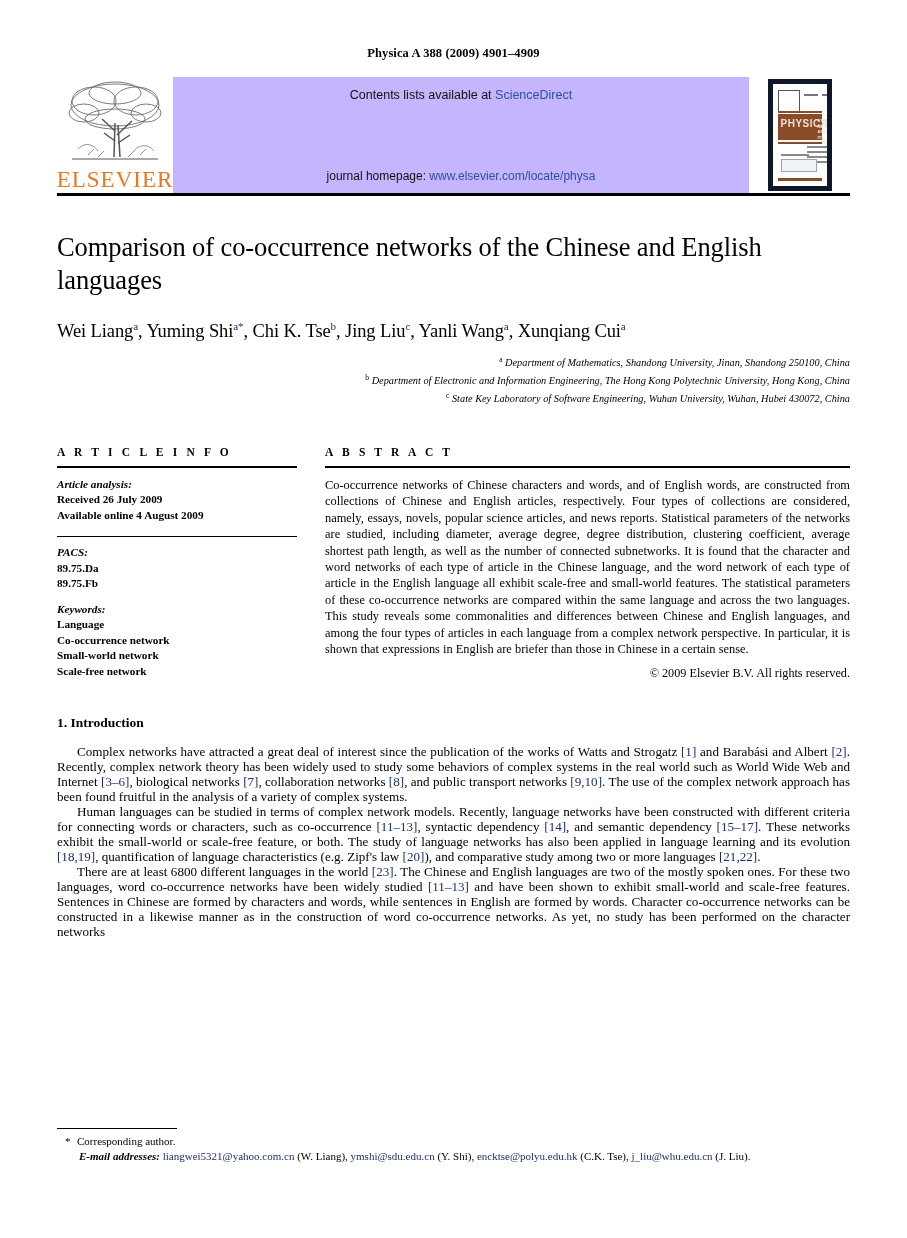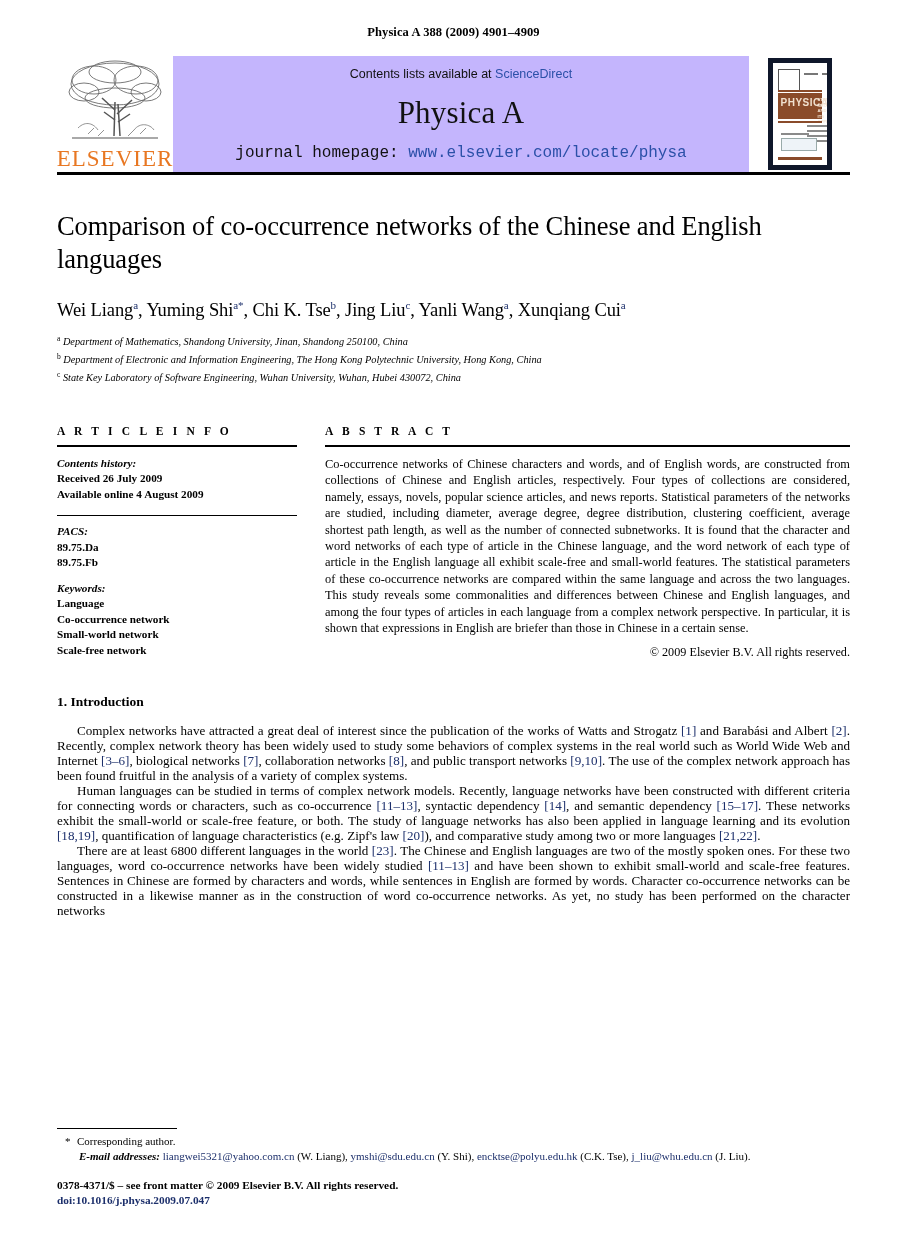--- a/index.html
+++ b/index.html
@@ -28,7 +28,7 @@
     text-align: center;
     font-size: 12.5px;
     font-weight: bold;
-    padding-top: 25px;
+    padding-top: 46px;
     letter-spacing: 0.1px;
   }
 

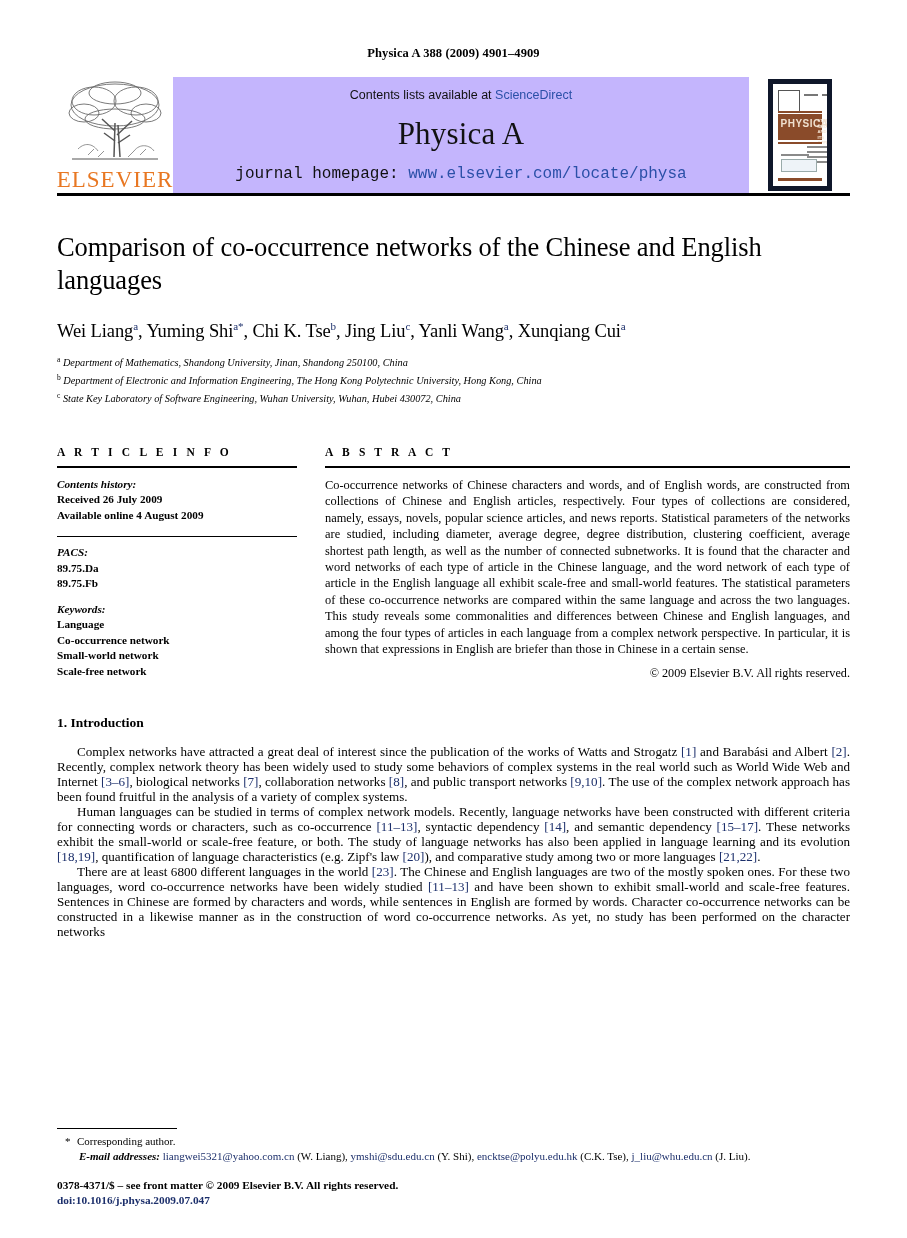--- a/index.html
+++ b/index.html
@@ -273,7 +273,6 @@
       <div class="contents-line">
         <span>Contents lists available at </span><span class="sd-link">ScienceDirect</span>
       </div>
-      <div class="journal-title">Physica A</div>
       <div class="homepage-line">
         <span>journal homepage: </span><span class="hp-link">www.elsevier.com/locate/physa</span>
       </div>

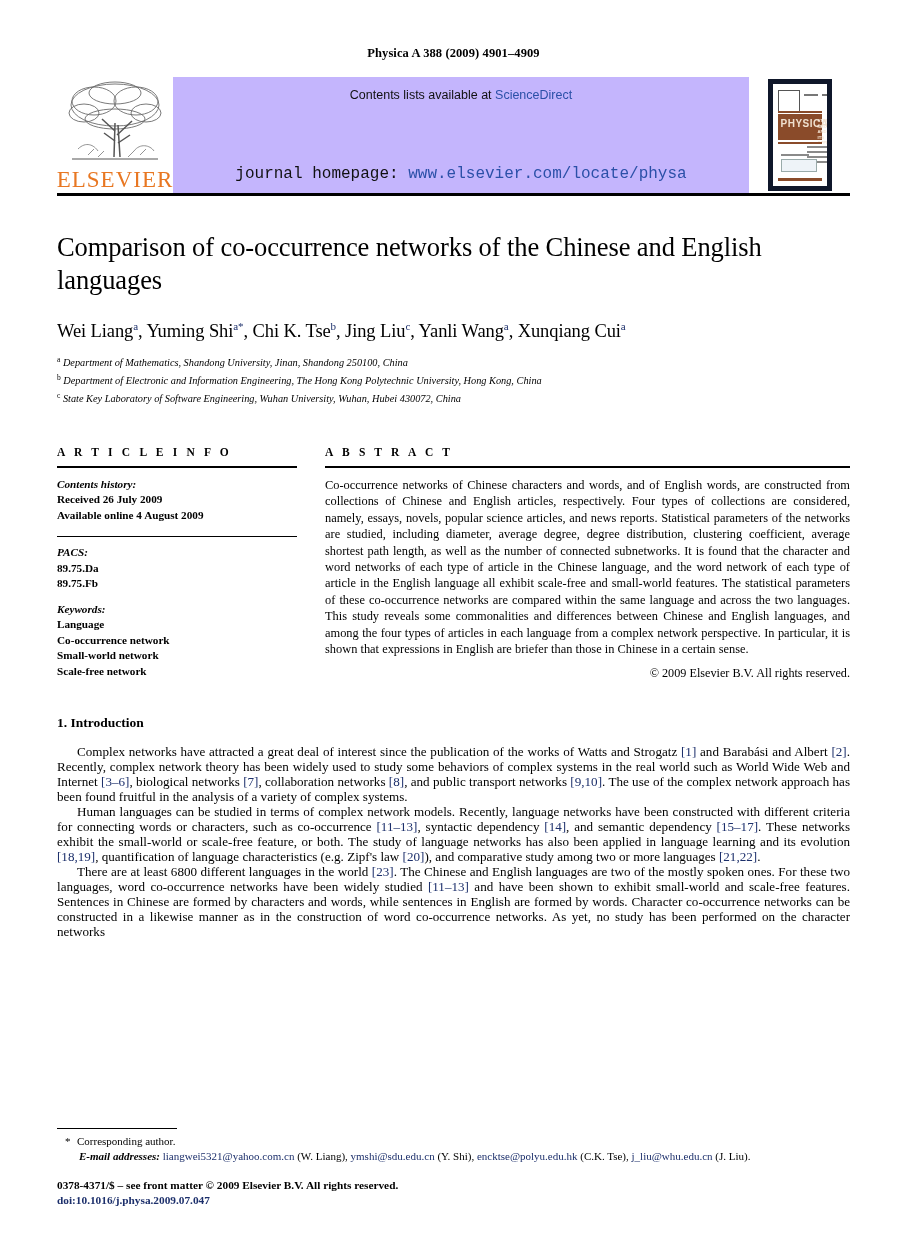--- a/index.html
+++ b/index.html
@@ -84,8 +84,8 @@
     letter-spacing: 0.2px;
   }
   .homepage-line {
-    font-family: Liberation Mono, monospace;
-    font-size: 16px;
+    font-family: Liberation Sans, sans-serif;
+    font-size: 12px;
     color: #111;
   }
   .homepage-line .hp-link { color: #2b50a8; }

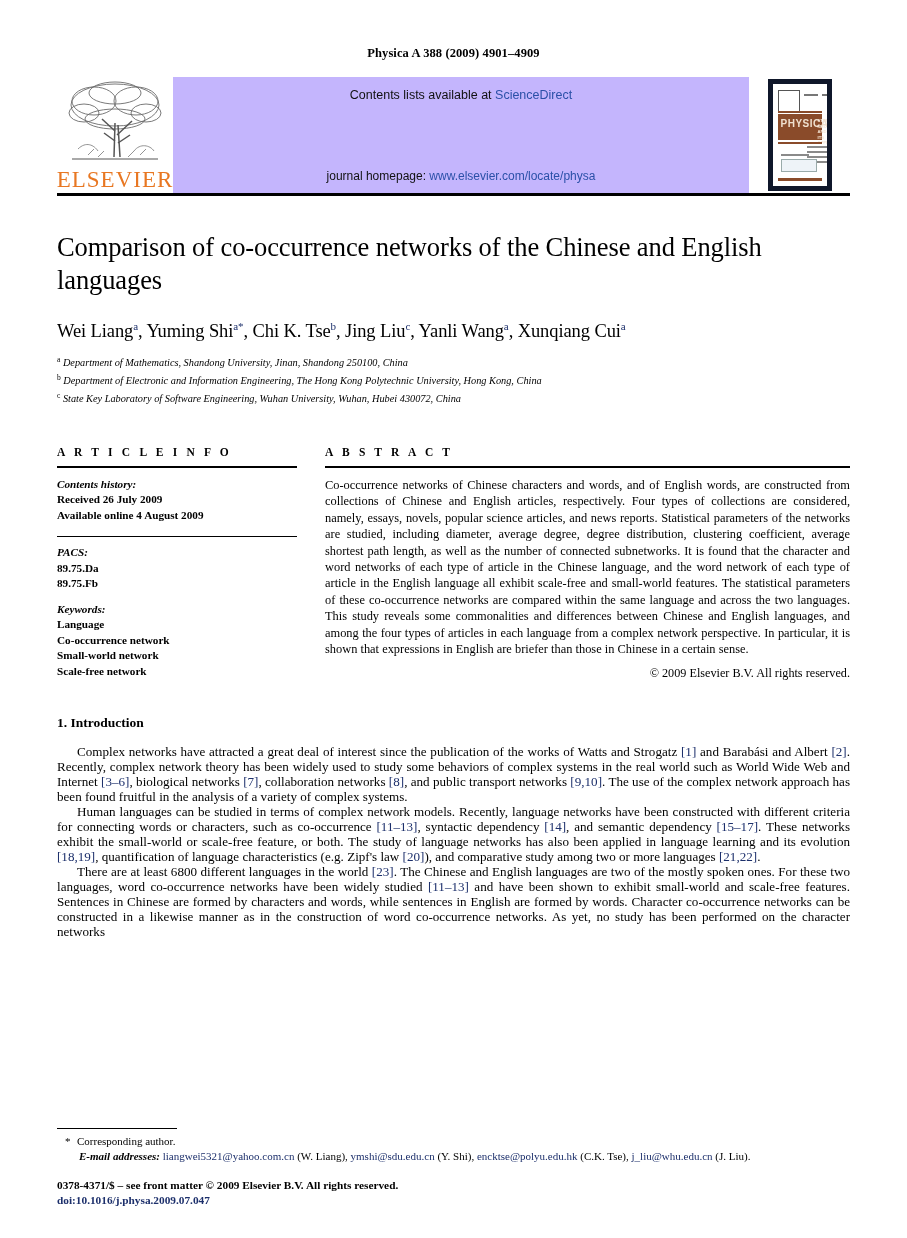--- a/index.html
+++ b/index.html
@@ -146,7 +146,7 @@
     letter-spacing: -0.1px;
   }
   .authors sup { font-size: 11px; color:#1c2f6b; vertical-align: super; }
-  .affiliations { margin-top: 9px; }
+  .affiliations { margin-top: 9px; text-align: right; }
   .affil {
     font-size: 10.3px;
     font-style: italic;

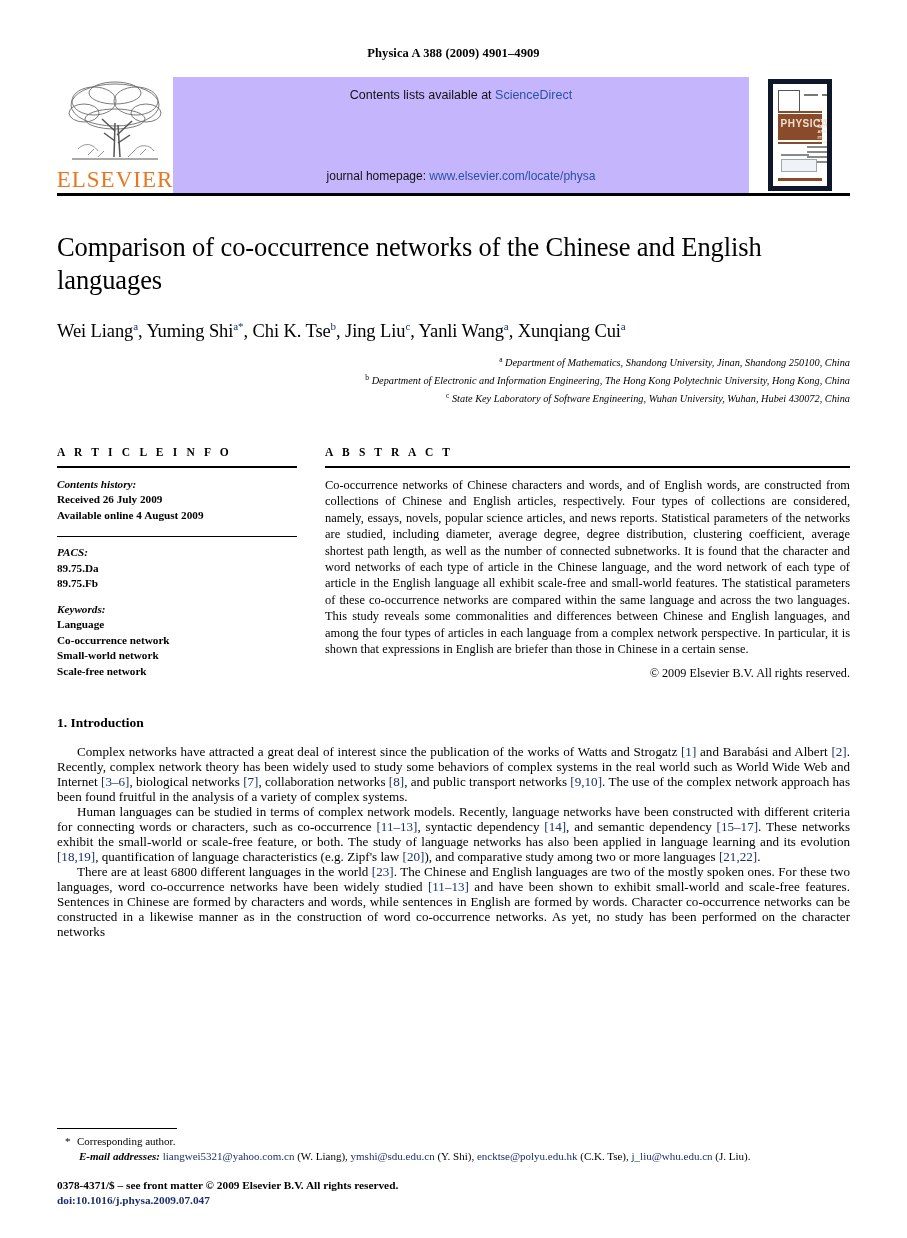--- a/index.html
+++ b/index.html
@@ -331,7 +331,7 @@
     <div class="col-info">
       <div class="sec-head">A R T I C L E   I N F O</div>
       <div class="hr-thick"></div>
-      <div class="info-label">Contents history:</div>
+      <div class="info-label">Article analysis:</div>
       <div class="info-line">Received 26 July 2009</div>
       <div class="info-line">Available online 4 August 2009</div>
       <div class="hr-thin"></div>

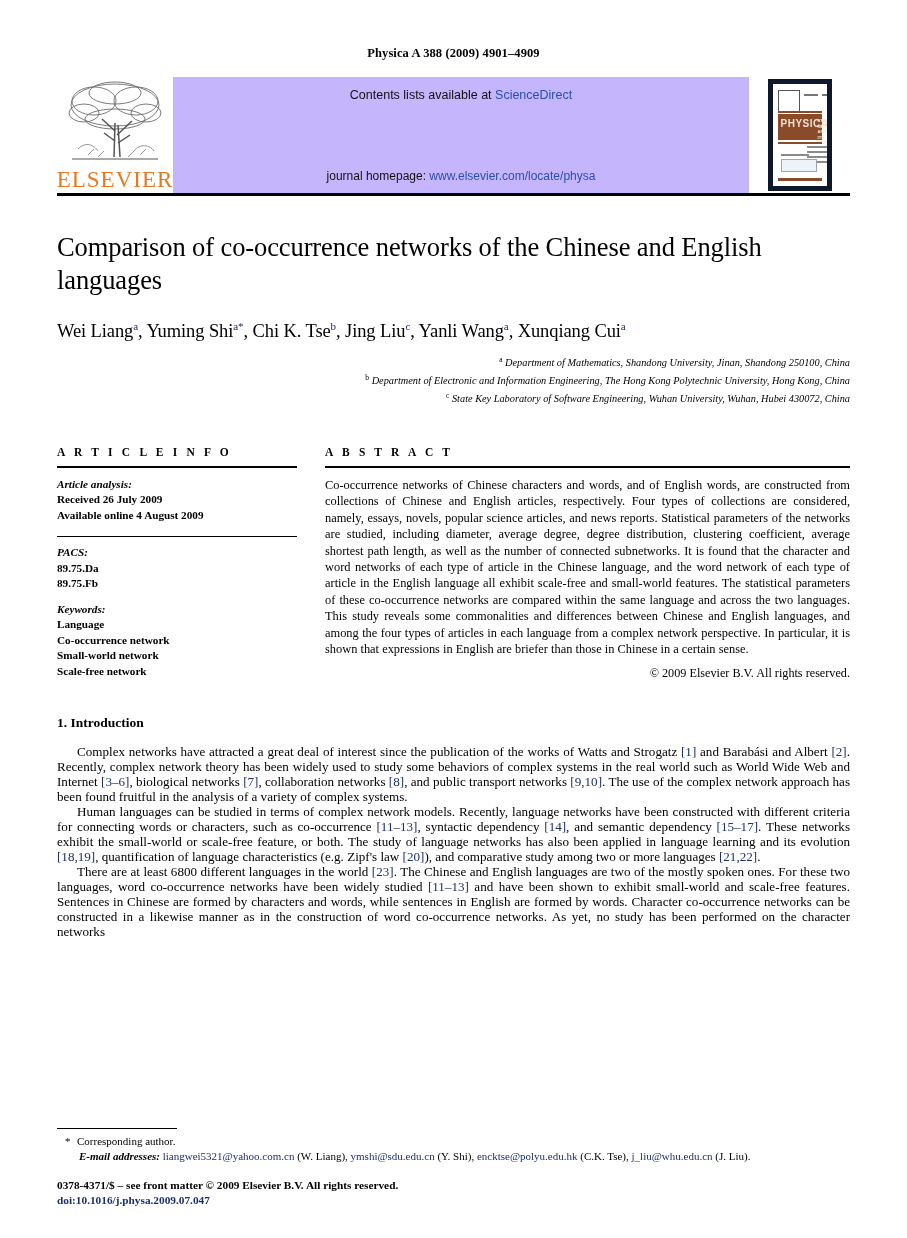--- a/index.html
+++ b/index.html
@@ -377,10 +377,6 @@
     </div>
   </div>
 
-  <div class="imprint">
-    <div>0378-4371/$ – see front matter © 2009 Elsevier B.V. All rights reserved.</div>
-    <div class="doi">doi:10.1016/j.physa.2009.07.047</div>
-  </div>
 
 </div>
 

